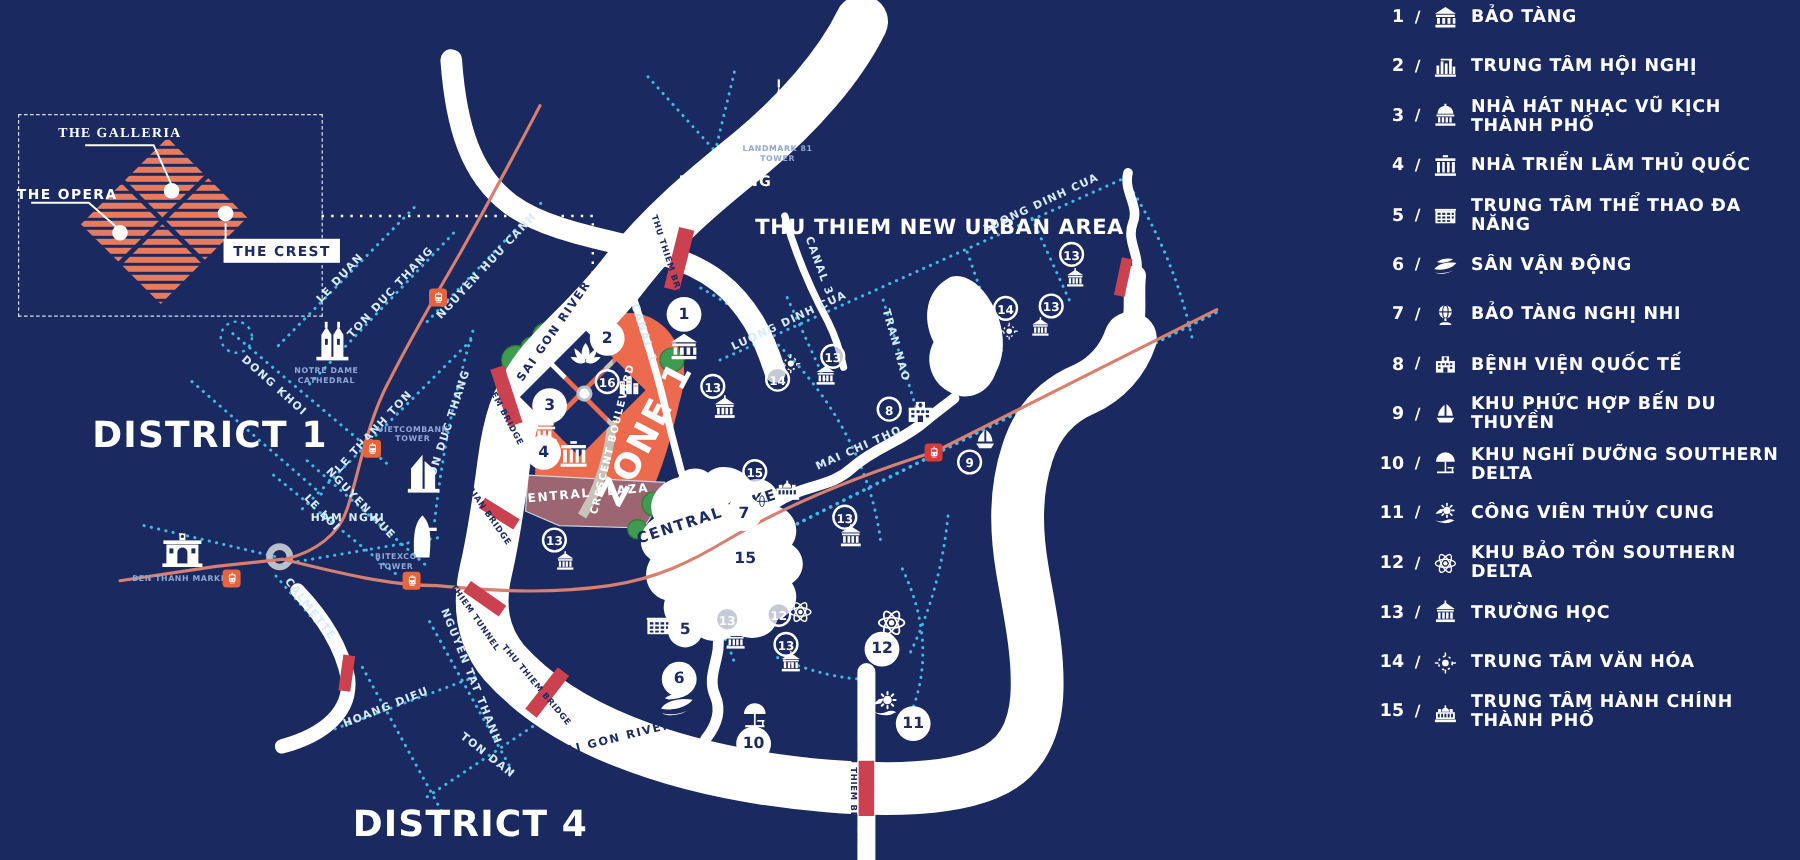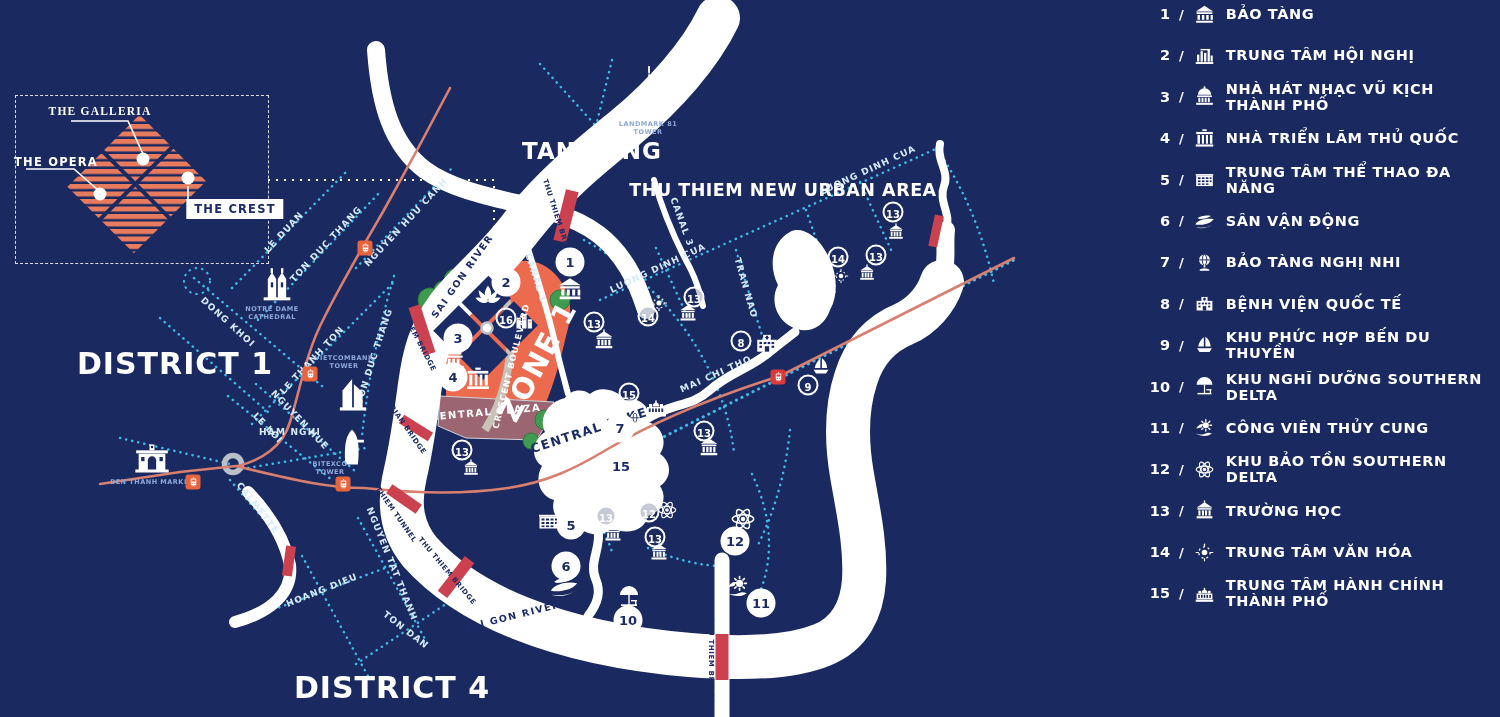--- a/index.html
+++ b/index.html
@@ -154,7 +154,7 @@
   <div id="overlays">
       <div class="area-label ov" style="font-size: 30px; letter-spacing: 1px; left: 175px; top: 363px; transform: translate(-50%, -50%);">DISTRICT 1</div>
       <div class="area-label ov" style="font-size: 30px; letter-spacing: 1px; left: 392px; top: 687px; transform: translate(-50%, -50%); text-align: center;">DISTRICT 4</div>
-      <div class="area-label ov" style="font-size: 23px; letter-spacing: 1px; left: 592px; top: 151px; transform: translate(-50%, -50%);">TAN CANG</div>
+      <div class="area-label ov" style="font-size: 12px; letter-spacing: 1px; left: 605px; top: 151px; transform: translate(-50%, -50%);">TAN CANG</div>
       <div class="area-label ov" style="font-size: 17.5px; letter-spacing: 0.5px; left: 783px; top: 190px; transform: translate(-50%, -50%);">THU THIEM NEW URBAN AREA</div>
       <div class="area-label ov" style="font-size: 29px; letter-spacing: 2px; left: 538px; top: 361px; transform: translate(-50%, -50%) rotate(-62deg);">ZONE 1</div>
       <div class="area-label ov" style="font-size: 8.5px; letter-spacing: 1px; left: 511px; top: 366px; transform: translate(-50%, -50%) rotate(-76deg);">CRESCENT BOULEVARD</div>

